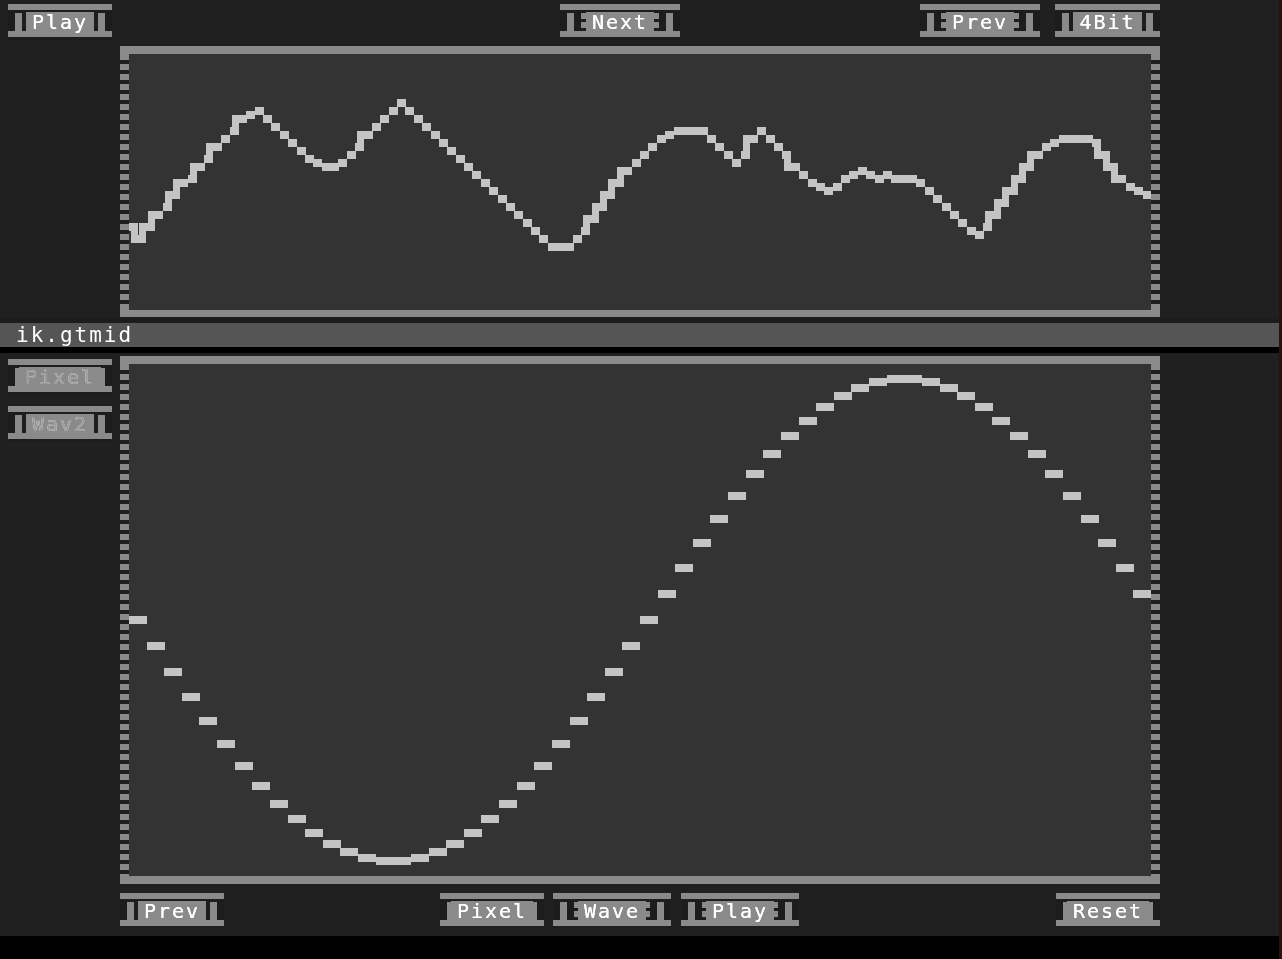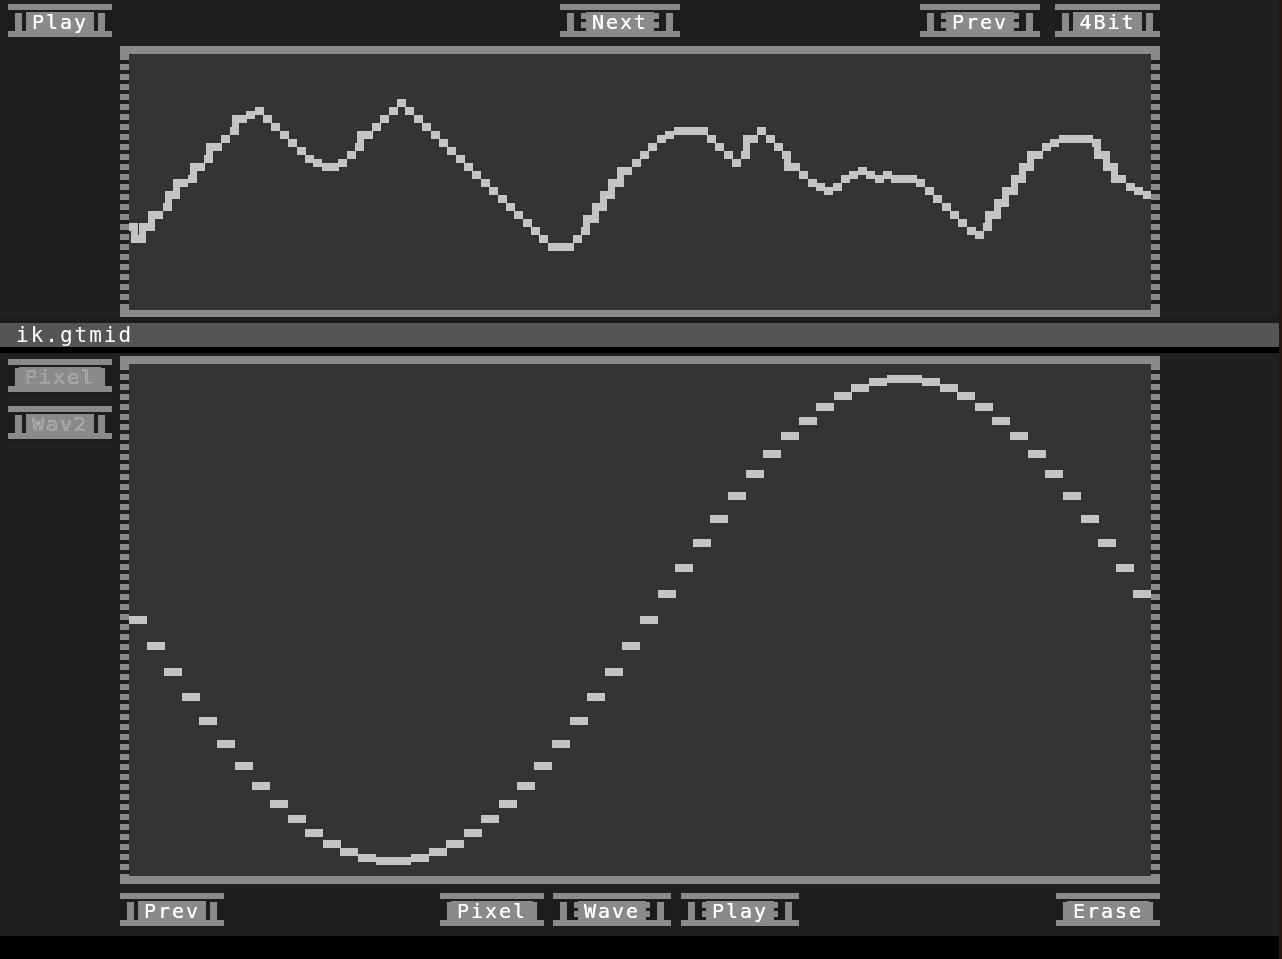--- a/index.html
+++ b/index.html
@@ -417,7 +417,7 @@
 </div>
 
 <div class="btn" id="btn-next" style="left:1056px; top:893px; width:104px;">
-  <span class="lbl">Erase</span>
+  <span class="lbl">Reset</span>
 </div>
 
 <div id="bottom-black-band"></div>

